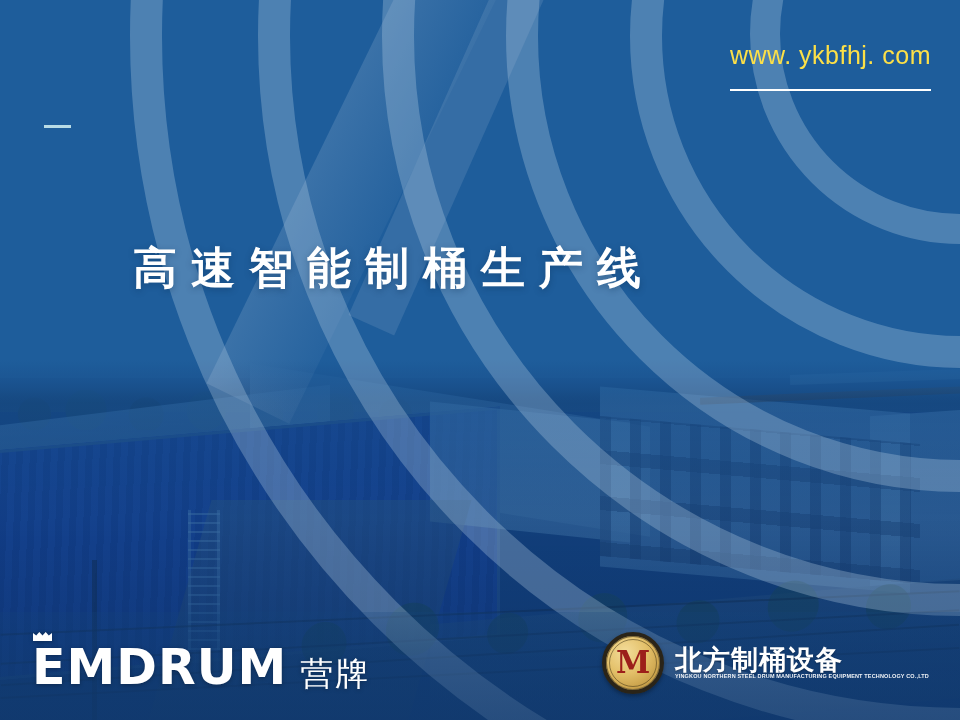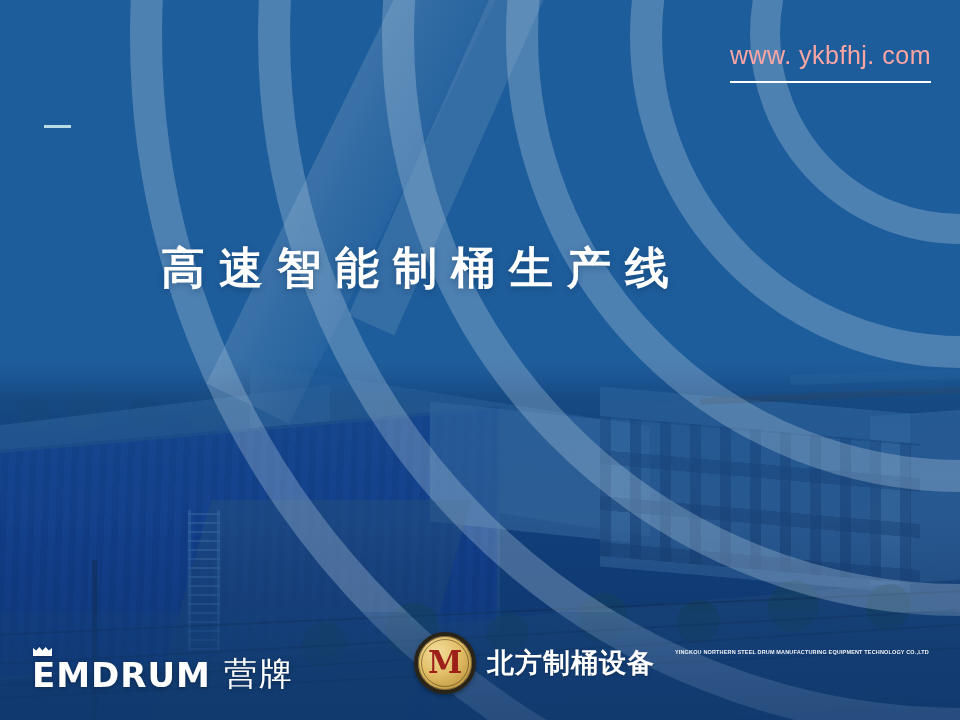--- a/index.html
+++ b/index.html
@@ -218,12 +218,12 @@
   .site-url {
     position: absolute;
     right: 29px; top: 41px;
-    color: #fca5a5;
+    color: #fde047;
     font-size: 25px;
     font-weight: 400;
     letter-spacing: .5px;
     border-bottom: 2px solid #ffffff;
-    padding-bottom: 11px;
+    padding-bottom: 19px;
     line-height: 1.15;
     white-space: nowrap;
   }

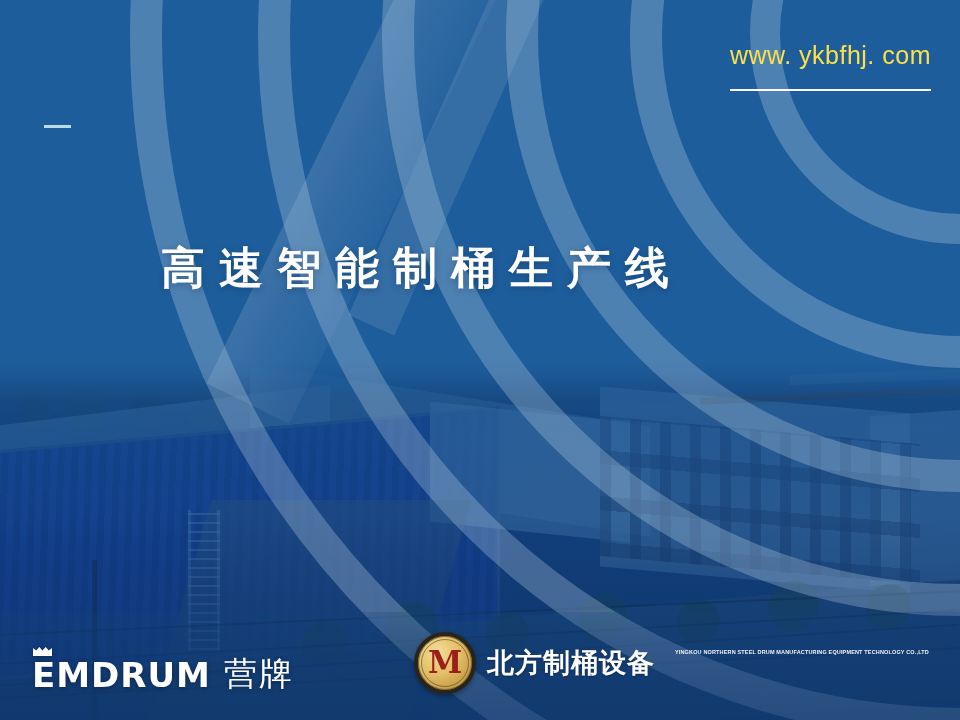--- a/index.html
+++ b/index.html
@@ -234,7 +234,6 @@
     left: 0; top: 240px;
     width: 774px;
     text-align: center;
-    margin-left: 28px;
   }
   .title-line {
     color: #ffffff;

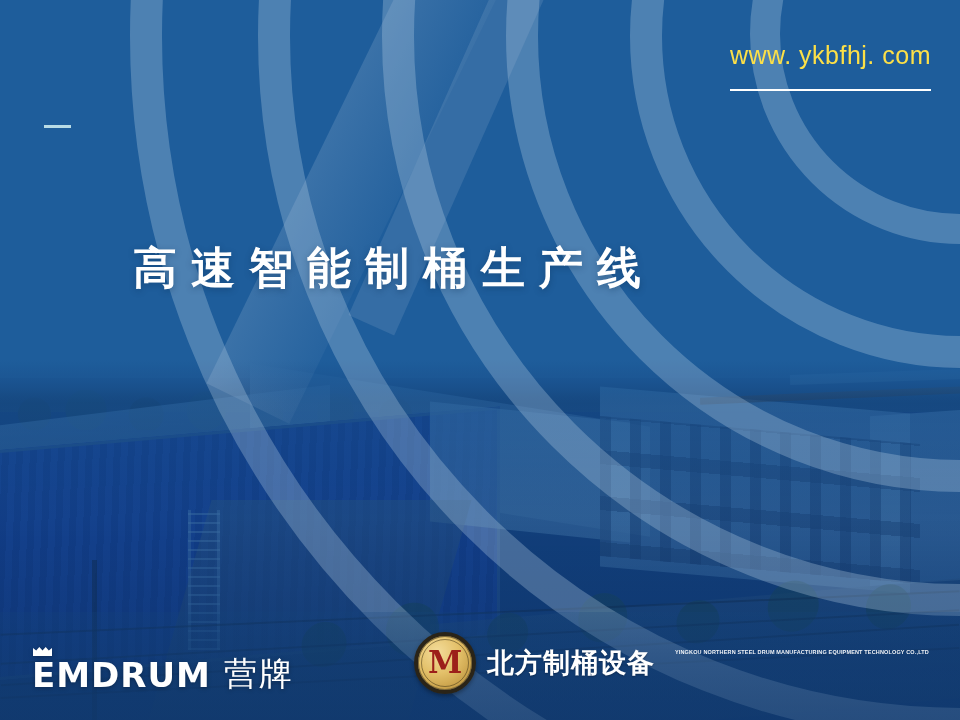--- a/index.html
+++ b/index.html
@@ -279,7 +279,7 @@
   .emdrum-mark { position: relative; }
   .emdrum-en {
     color: #ffffff;
-    font-size: 34px;
+    font-size: 49px;
     font-weight: 800;
     letter-spacing: 1px;
     line-height: 1;

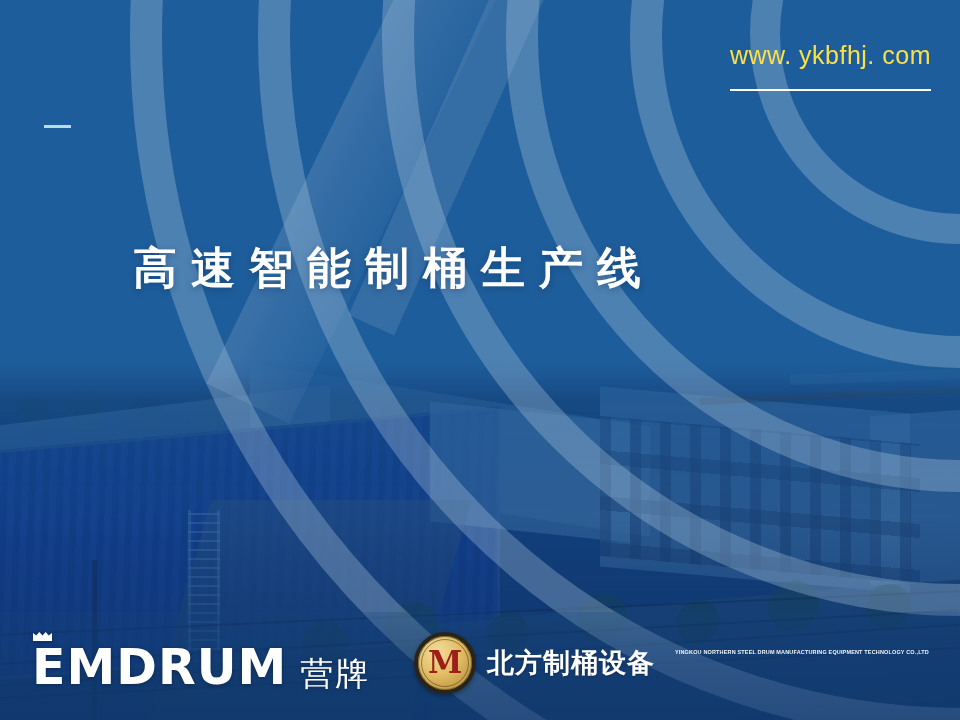--- a/index.html
+++ b/index.html
@@ -333,7 +333,7 @@
     position: relative;
     top: -1px;
   }
-  .badge-texts { display: flex; flex-direction: row; gap: 20px; }
+  .badge-texts { display: flex; flex-direction: column; gap: 0; }
   .badge-cn {
     color: #ffffff;
     font-size: 27px;

